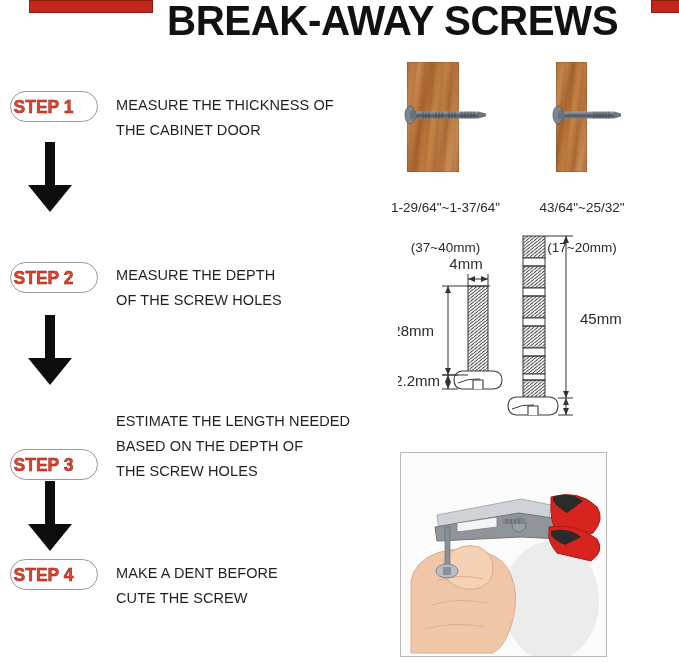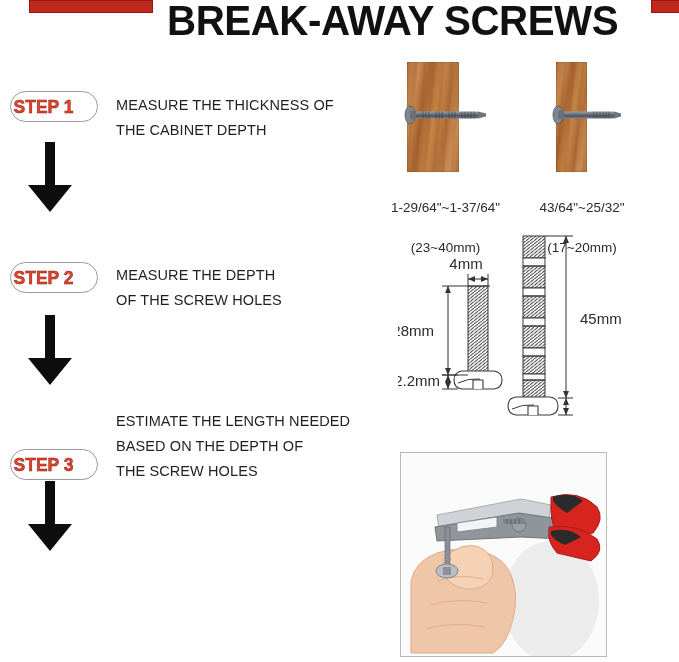--- a/index.html
+++ b/index.html
@@ -119,7 +119,7 @@
     <span>STEP 1</span>
   </div>
   <div class="steptext" style="left:116px;top:93px;width:250px;">MEASURE THE THICKNESS OF
-THE CABINET DEPTH</div>
+THE CABINET DOOR</div>
 
   <svg class="arrow" style="left:22px;top:142px;" viewBox="0 0 56 72">
     <path d="M23 0 H33 V43 H50 L28 70 L6 43 H23 Z" fill="#0d0d0d"></path>

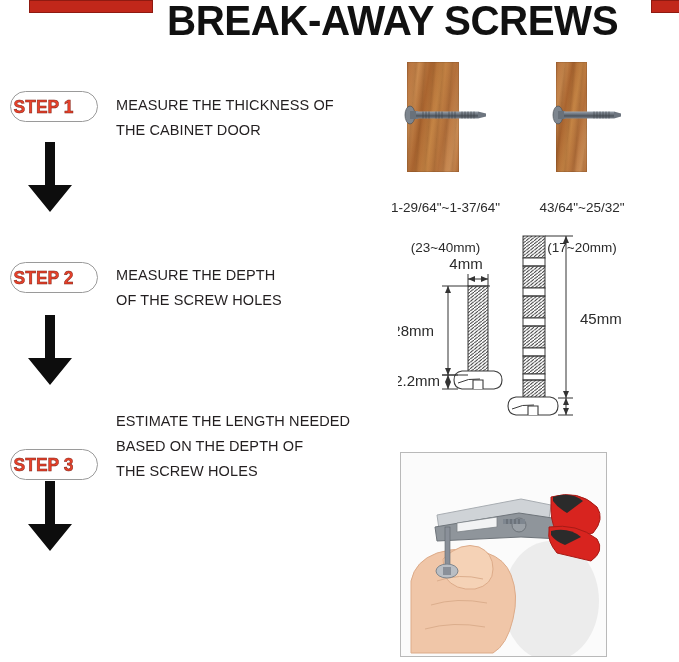--- a/index.html
+++ b/index.html
@@ -186,7 +186,7 @@
 
   <div class="cap" style="left:368px;top:178px;width:155px;">
     <div>1-29/64"~1-37/64"</div>
-    <div>(23~40mm)</div>
+    <div>(37~40mm)</div>
   </div>
 
   <div class="plank" style="left:556px;top:62px;width:31px;height:110px;"></div>

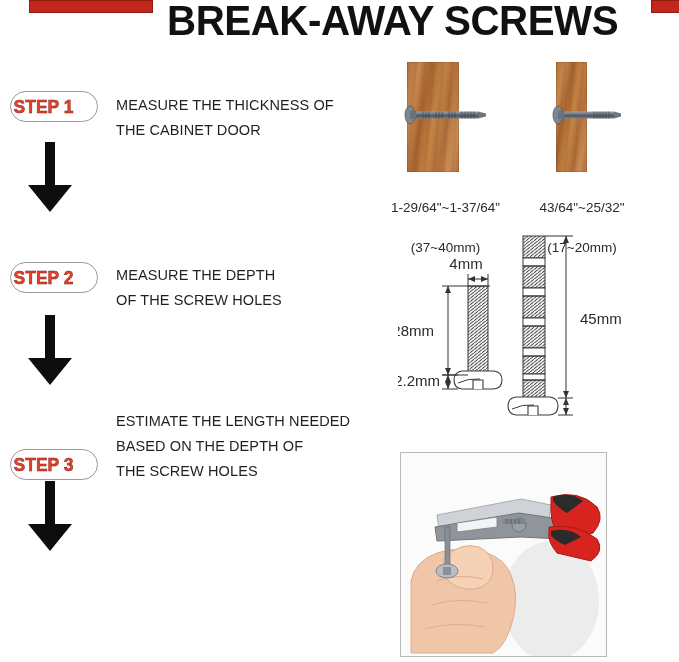--- a/index.html
+++ b/index.html
@@ -146,6 +146,9 @@
     <path d="M23 0 H33 V43 H50 L28 70 L6 43 H23 Z" fill="#0d0d0d"></path>
   </svg>
 
+  <div class="badge" style="left:10px;top:559px;">
+    <span>STEP 4</span>
+  </div>
 
   <div class="plank" style="left:407px;top:62px;width:52px;height:110px;"></div>
 

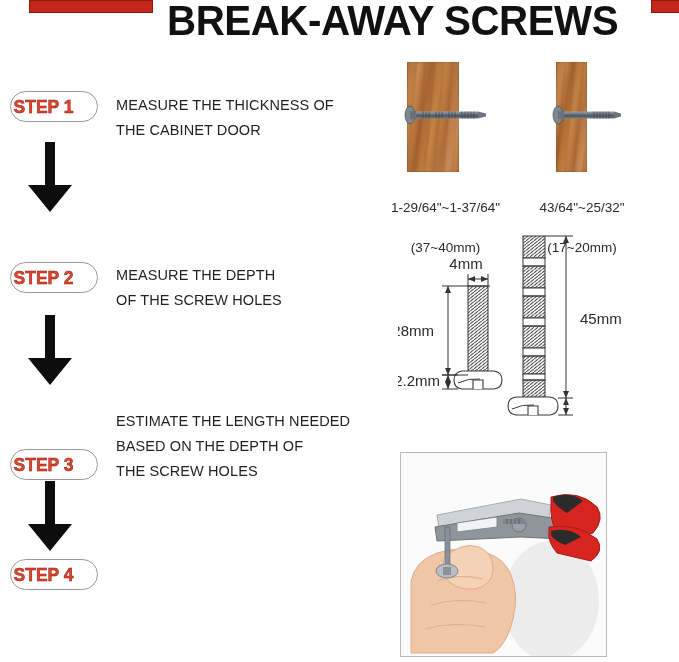--- a/index.html
+++ b/index.html
@@ -149,6 +149,8 @@
   <div class="badge" style="left:10px;top:559px;">
     <span>STEP 4</span>
   </div>
+  <div class="steptext" style="left:116px;top:561px;width:250px;">MAKE A DENT BEFORE
+ CUTE THE SCREW</div>
 
   <div class="plank" style="left:407px;top:62px;width:52px;height:110px;"></div>
 

